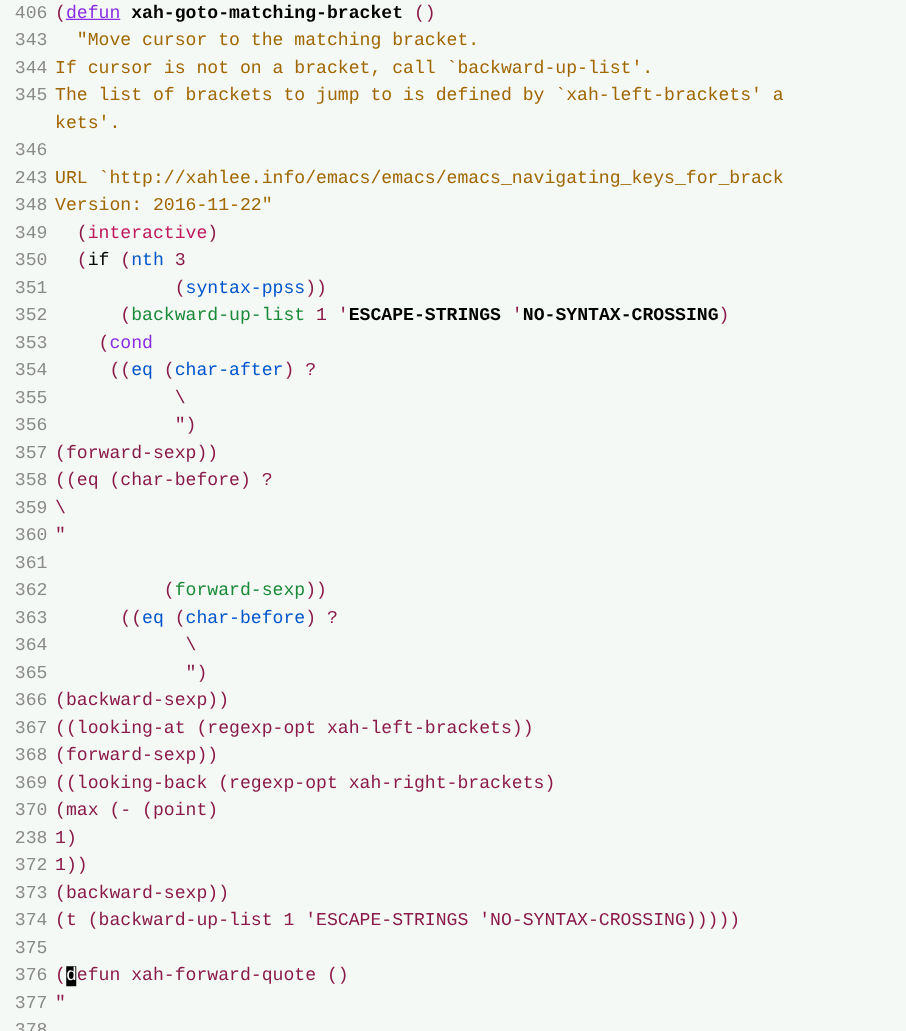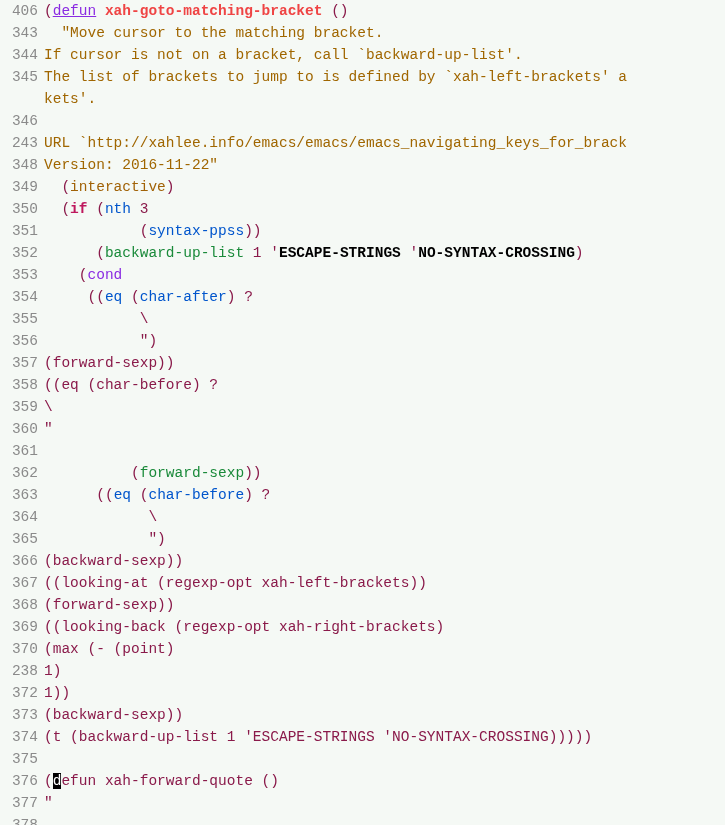--- a/index.html
+++ b/index.html
@@ -34,7 +34,7 @@
   .kw-if { color: #be185d; font-weight: bold; }
   .kw-cond { color: #8a2be2; }
   .kw-interactive { color: #a16207; text-align: center; }
-  .fn-name { color: #ef4444; font-weight: bold; }
+  .fn-name { color: #000000; font-weight: bold; }
   .fn-call { color: #0055cc; text-align: right; }    
   .fn-green { color: #1a8a3a; }   
   .string { color: #a06600; } 

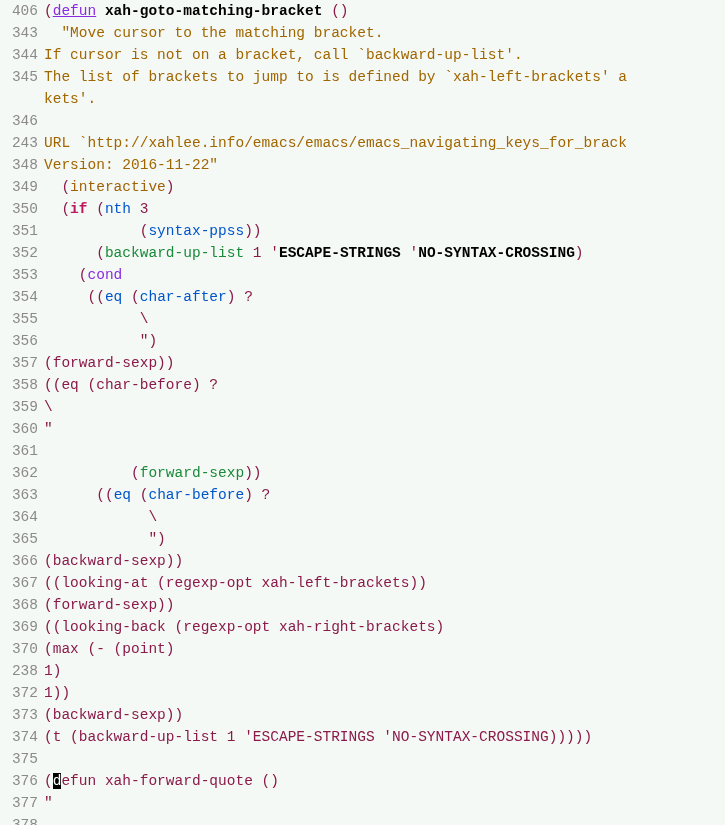--- a/index.html
+++ b/index.html
@@ -33,7 +33,7 @@
   .kw-defun { color: #8a2be2; text-decoration: underline; }   
   .kw-if { color: #be185d; font-weight: bold; }
   .kw-cond { color: #8a2be2; }
-  .kw-interactive { color: #a16207; text-align: center; }
+  .kw-interactive { color: #be185d; text-align: center; }
   .fn-name { color: #000000; font-weight: bold; }
   .fn-call { color: #0055cc; text-align: right; }    
   .fn-green { color: #1a8a3a; }   

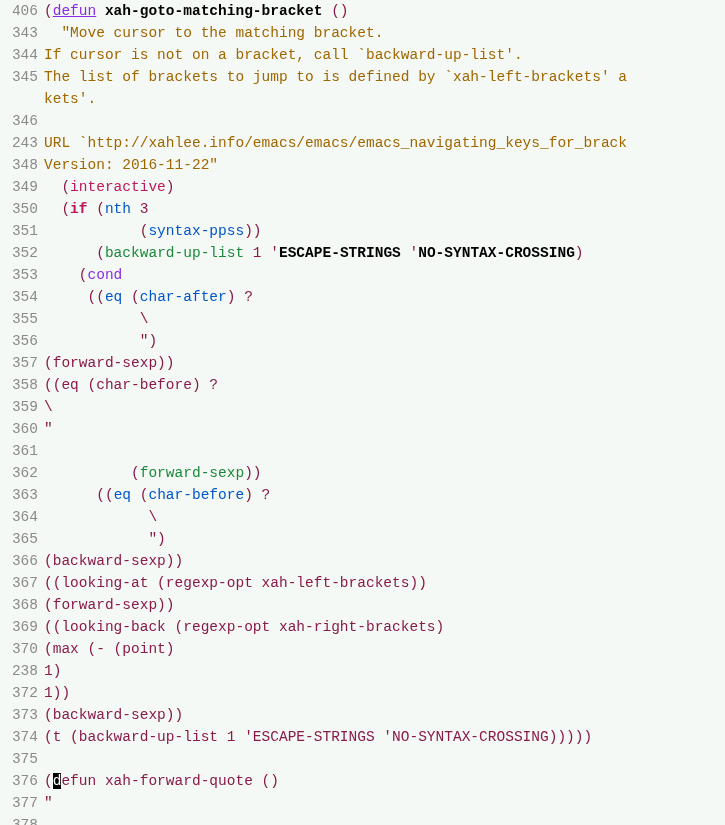--- a/index.html
+++ b/index.html
@@ -31,7 +31,7 @@
   .line { height: 22px; }
   .p-default { color: #8a1a4a; }  
   .kw-defun { color: #8a2be2; text-decoration: underline; }   
-  .kw-if { color: #be185d; font-weight: bold; }
+  .kw-if { color: #000000; }
   .kw-cond { color: #8a2be2; }
   .kw-interactive { color: #be185d; text-align: center; }
   .fn-name { color: #000000; font-weight: bold; }

